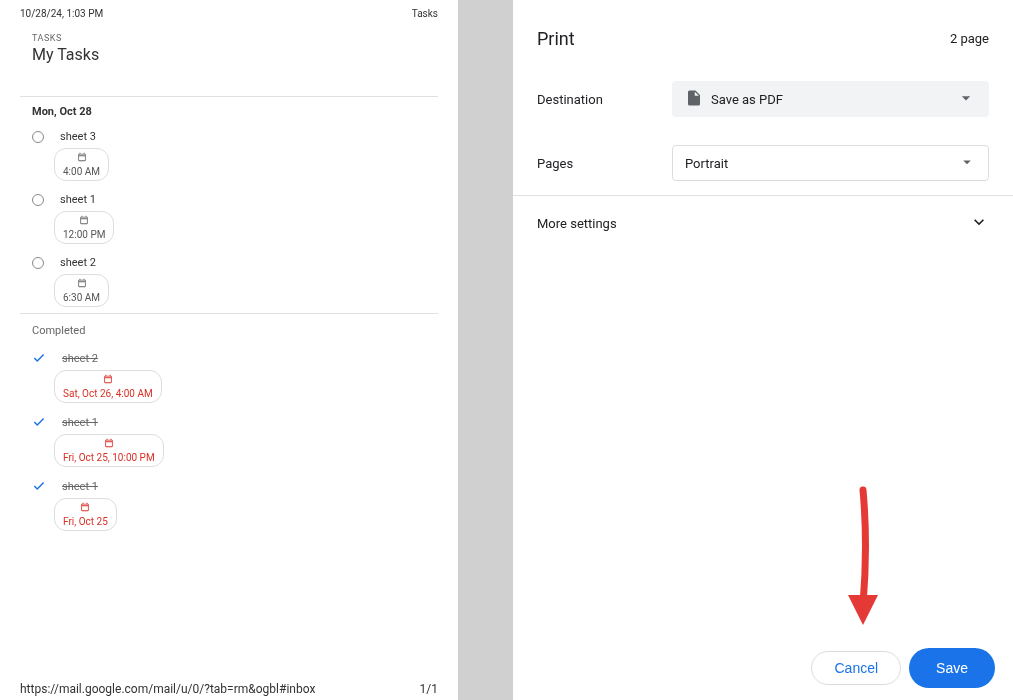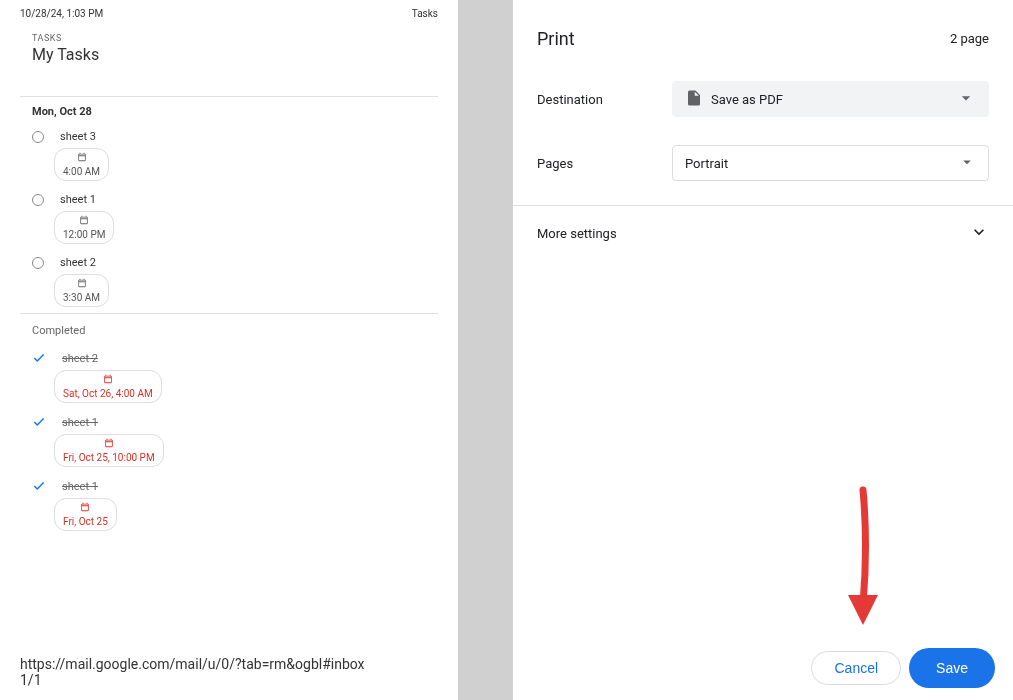--- a/index.html
+++ b/index.html
@@ -189,7 +189,6 @@
       align-items: center;
       padding: 16px 24px;
       border-top: 1px solid #e0e0e0;
-      margin-top: 10px;
       font-size: 13px;
       color: #202124;
       cursor: pointer;

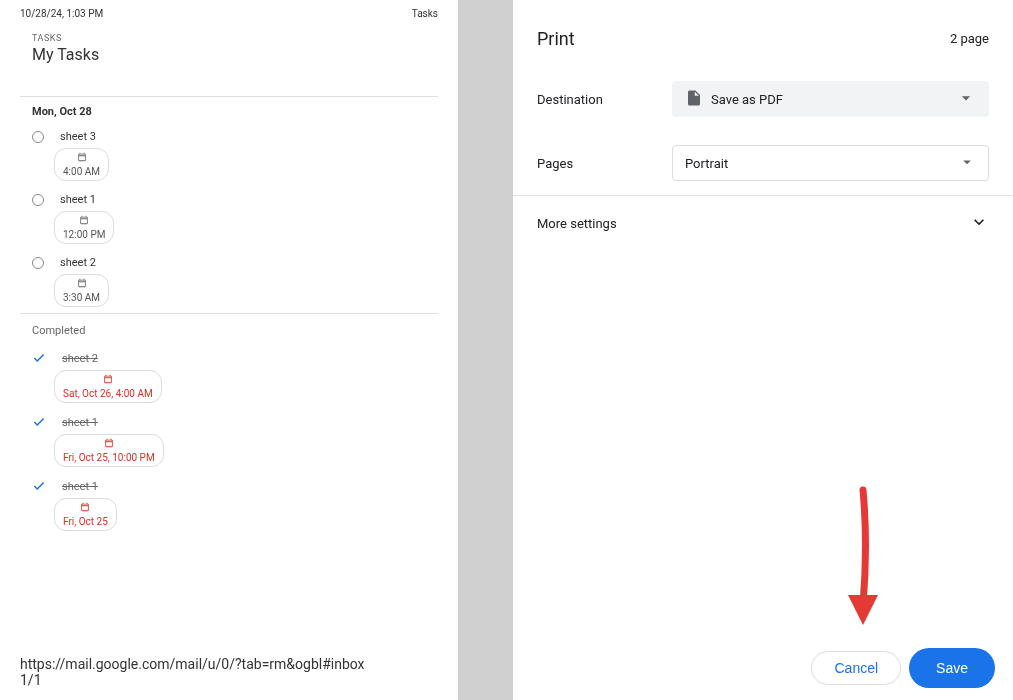--- a/index.html
+++ b/index.html
@@ -278,7 +278,7 @@
             <path d="M19 4h-1V2h-2v2H8V2H6v2H5a2 2 0 0 0-2 2v14a2 2 0 0 0 2 2h14a2 2 0 0 0 2-2V6a2 2 0 0 0-2-2zm0 16H5V10h14v10zm0-12H5V6h14v2z"></path>
           </svg>
       </span>
-      <span>3:30 AM</span>
+      <span>6:30 AM</span>
     </div>
 
     <div class="completed-header">Completed</div>

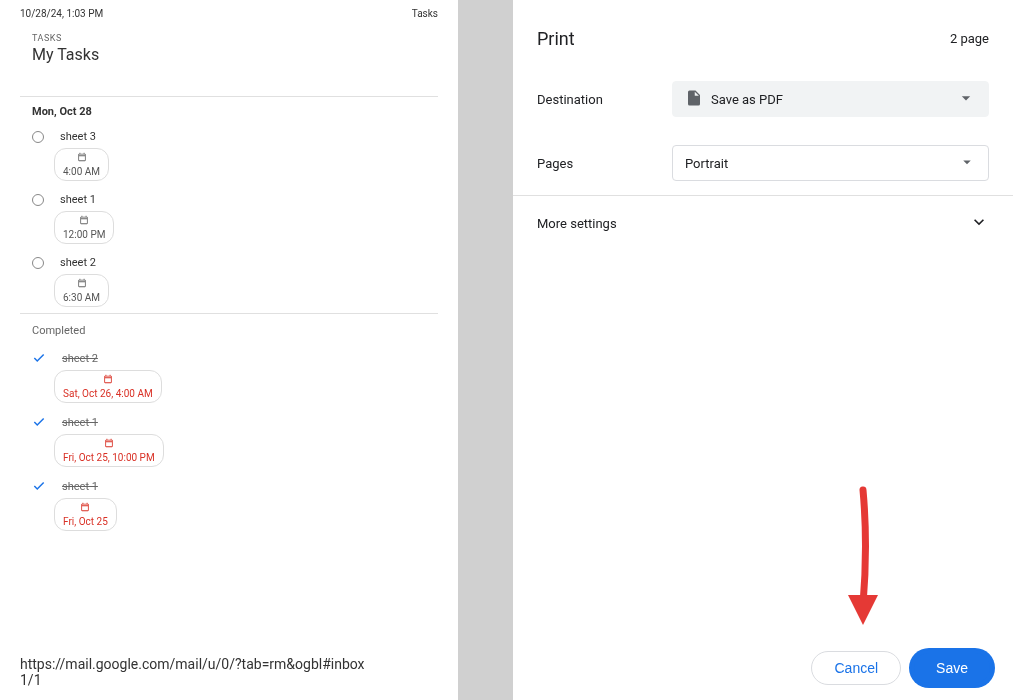--- a/index.html
+++ b/index.html
@@ -120,10 +120,9 @@
     .preview-footer {
       display: flex;
       justify-content: space-between;
-      padding: 6px 20px 12px 20px;
-      font-size: 14px;
+      padding: 6px 20px 4px 20px;
+      font-size: 12px;
       color: #333;
-      flex-direction: column;
     }
     
     .print-header {

